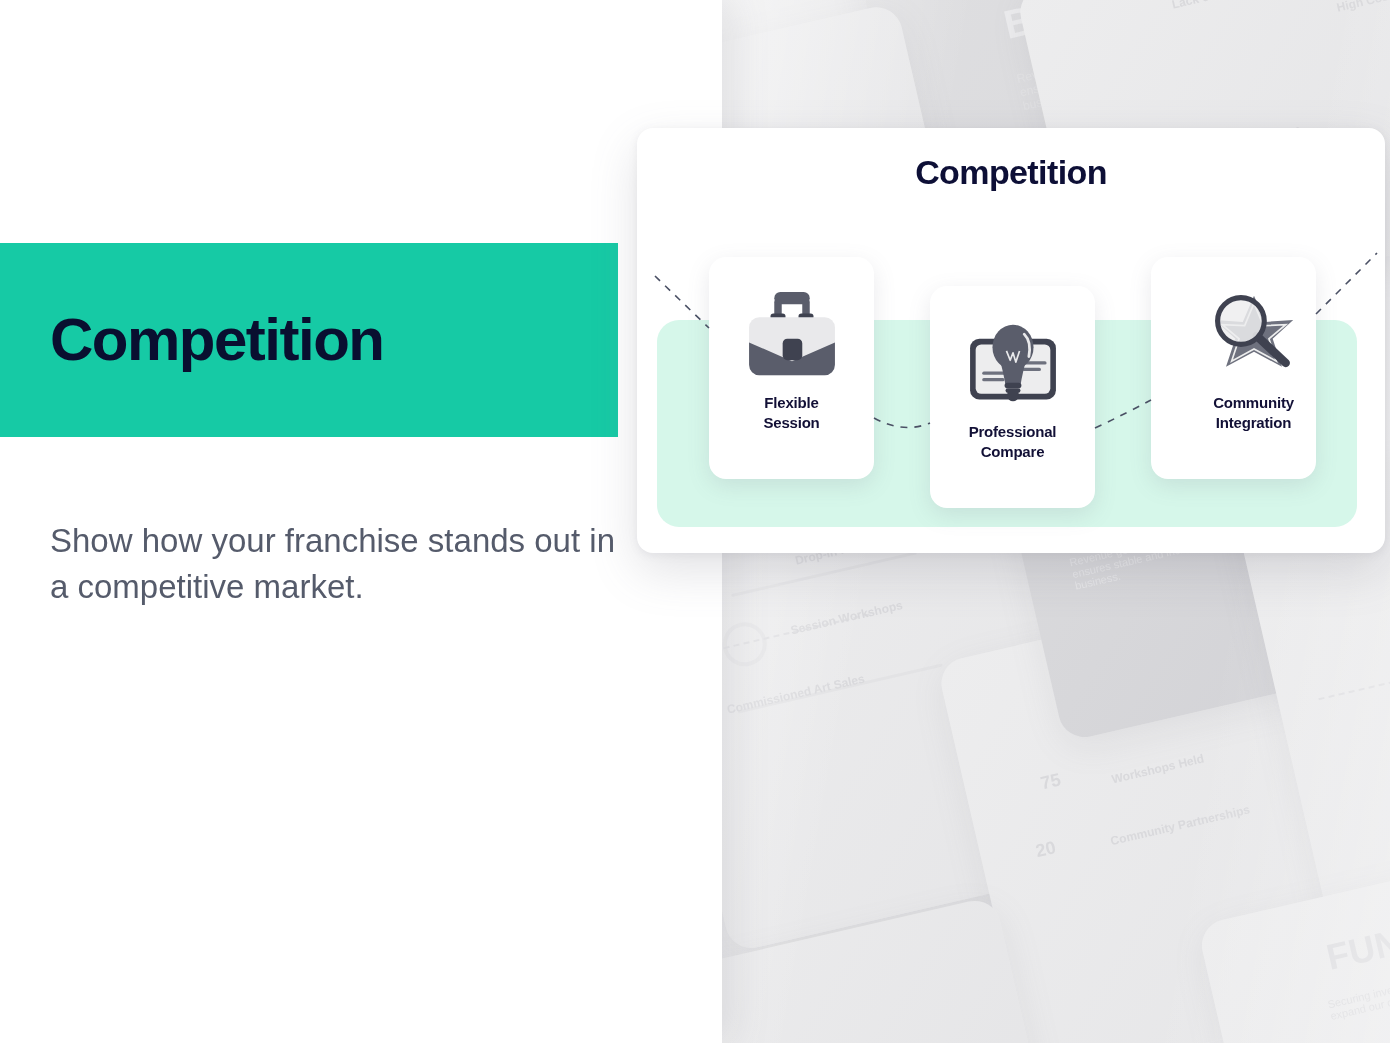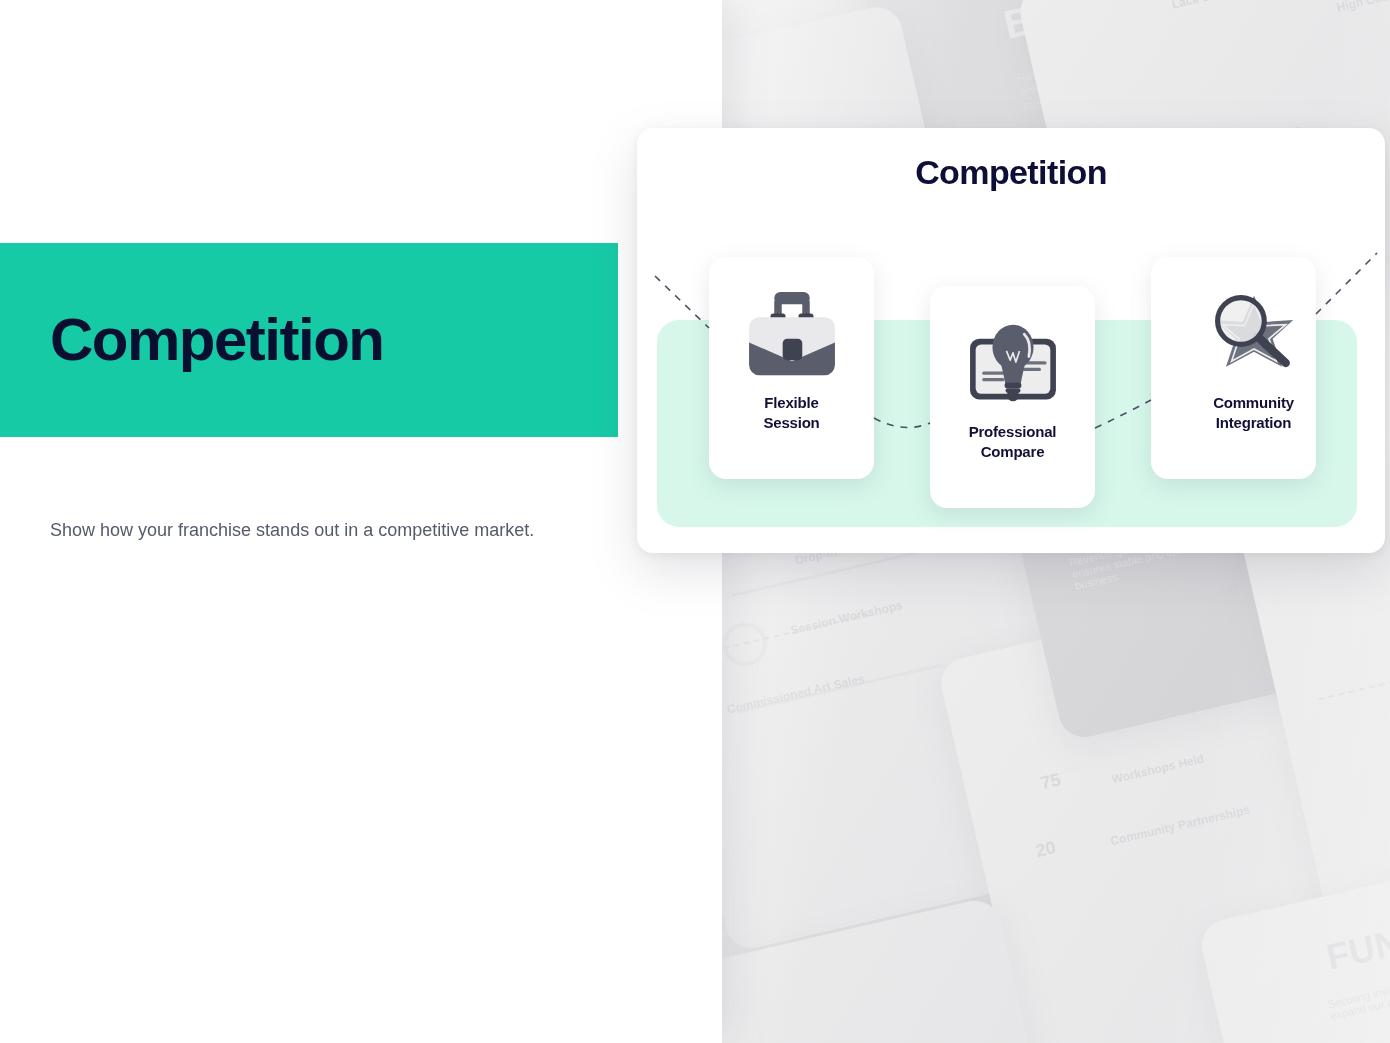--- a/index.html
+++ b/index.html
@@ -104,7 +104,7 @@
   
   .copy { position:absolute; left:50px; top:518px; width:575px; z-index:6; }
   .copy p {
-    font-size:18px; line-height:1.38; color:#555b6b; font-weight:400;
+    font-size:33px; line-height:1.38; color:#555b6b; font-weight:400;
   }
   .copy p + p { margin-top:38px; }
 

